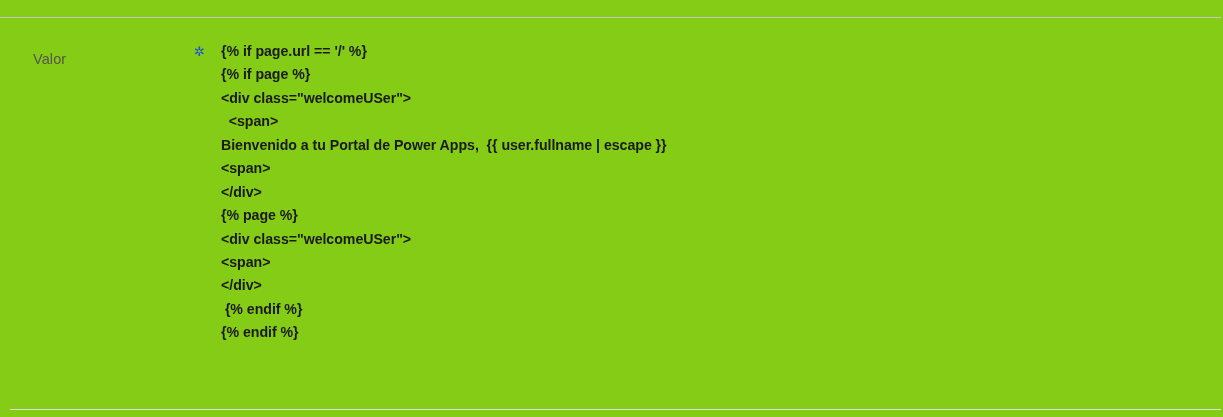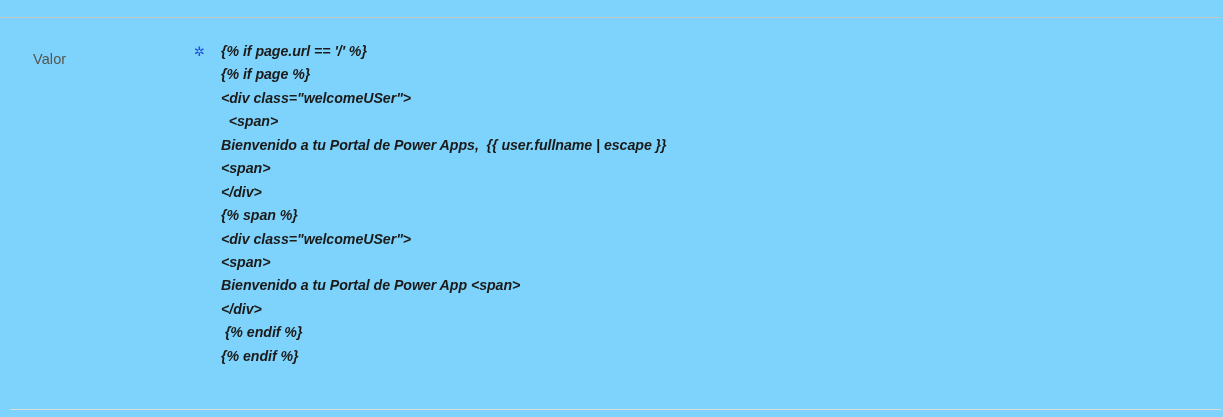--- a/index.html
+++ b/index.html
@@ -19,7 +19,7 @@
     position: relative;
     width: 1223px;
     height: 417px;
-    background: #7dd3fc;
+    background: #84cc16;
   }
 
   

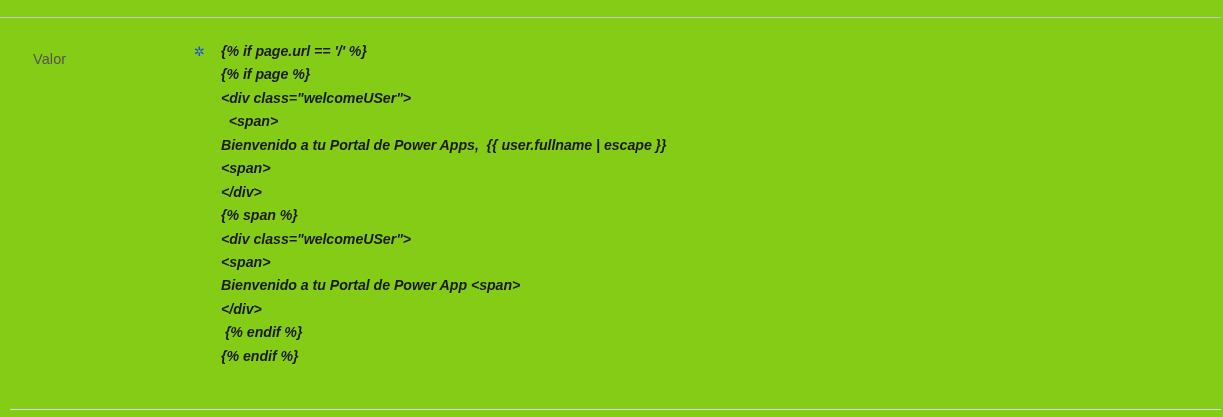--- a/index.html
+++ b/index.html
@@ -91,7 +91,6 @@
     font-weight: 600;
     white-space: pre;
     letter-spacing: -0.05px;
-    font-style: italic;
   }
 </style>
 </head>

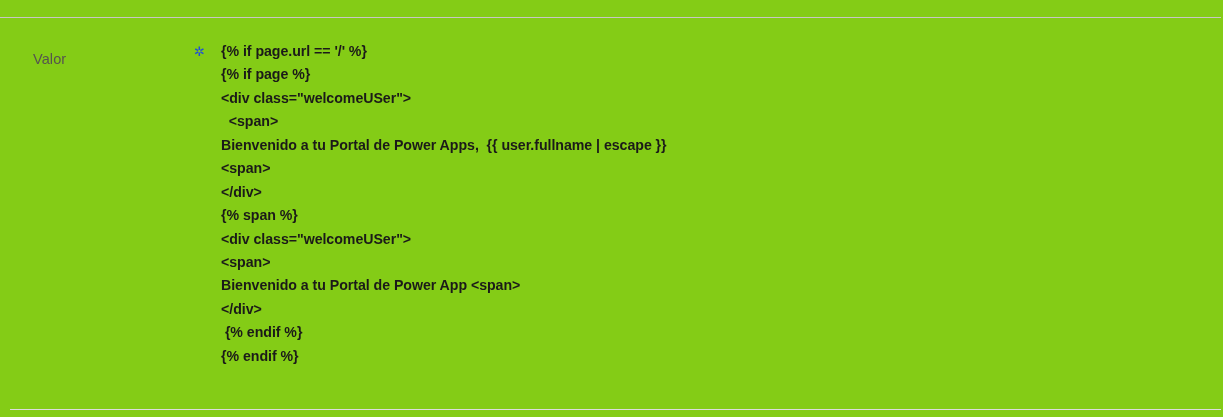--- a/index.html
+++ b/index.html
@@ -114,7 +114,7 @@
       <div class="code-line">Bienvenido a tu Portal de Power Apps,  {{ user.fullname | escape }}</div>
       <div class="code-line">&lt;span&gt;</div>
       <div class="code-line">&lt;/div&gt;</div>
-      <div class="code-line">{% span %}</div>
+      <div class="code-line">{% page %}</div>
       <div class="code-line">&lt;div class="welcomeUSer"&gt;</div>
       <div class="code-line">&lt;span&gt;</div>
       <div class="code-line">Bienvenido a tu Portal de Power App &lt;span&gt;</div>

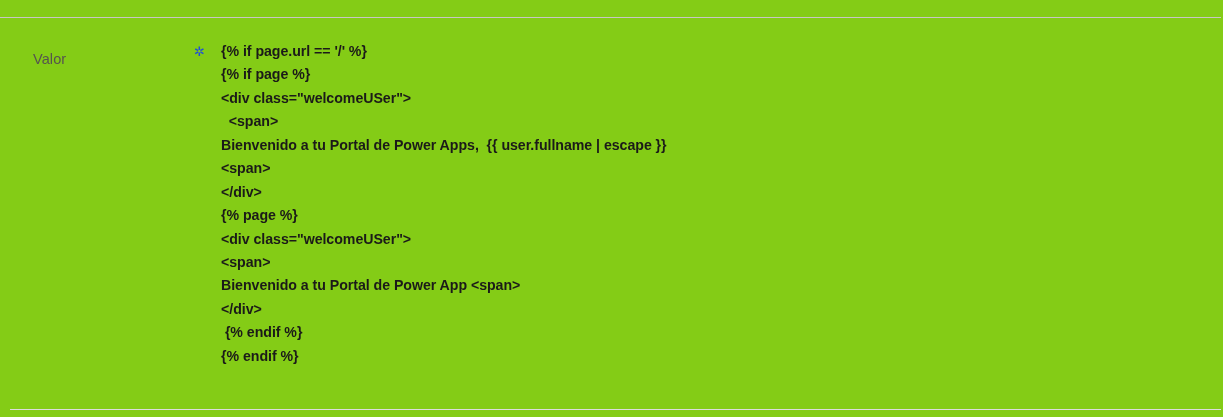--- a/index.html
+++ b/index.html
@@ -117,7 +117,6 @@
       <div class="code-line">{% page %}</div>
       <div class="code-line">&lt;div class="welcomeUSer"&gt;</div>
       <div class="code-line">&lt;span&gt;</div>
-      <div class="code-line">Bienvenido a tu Portal de Power App &lt;span&gt;</div>
       <div class="code-line">&lt;/div&gt;</div>
       <div class="code-line"> {% endif %}</div>
       <div class="code-line">{% endif %}</div>

